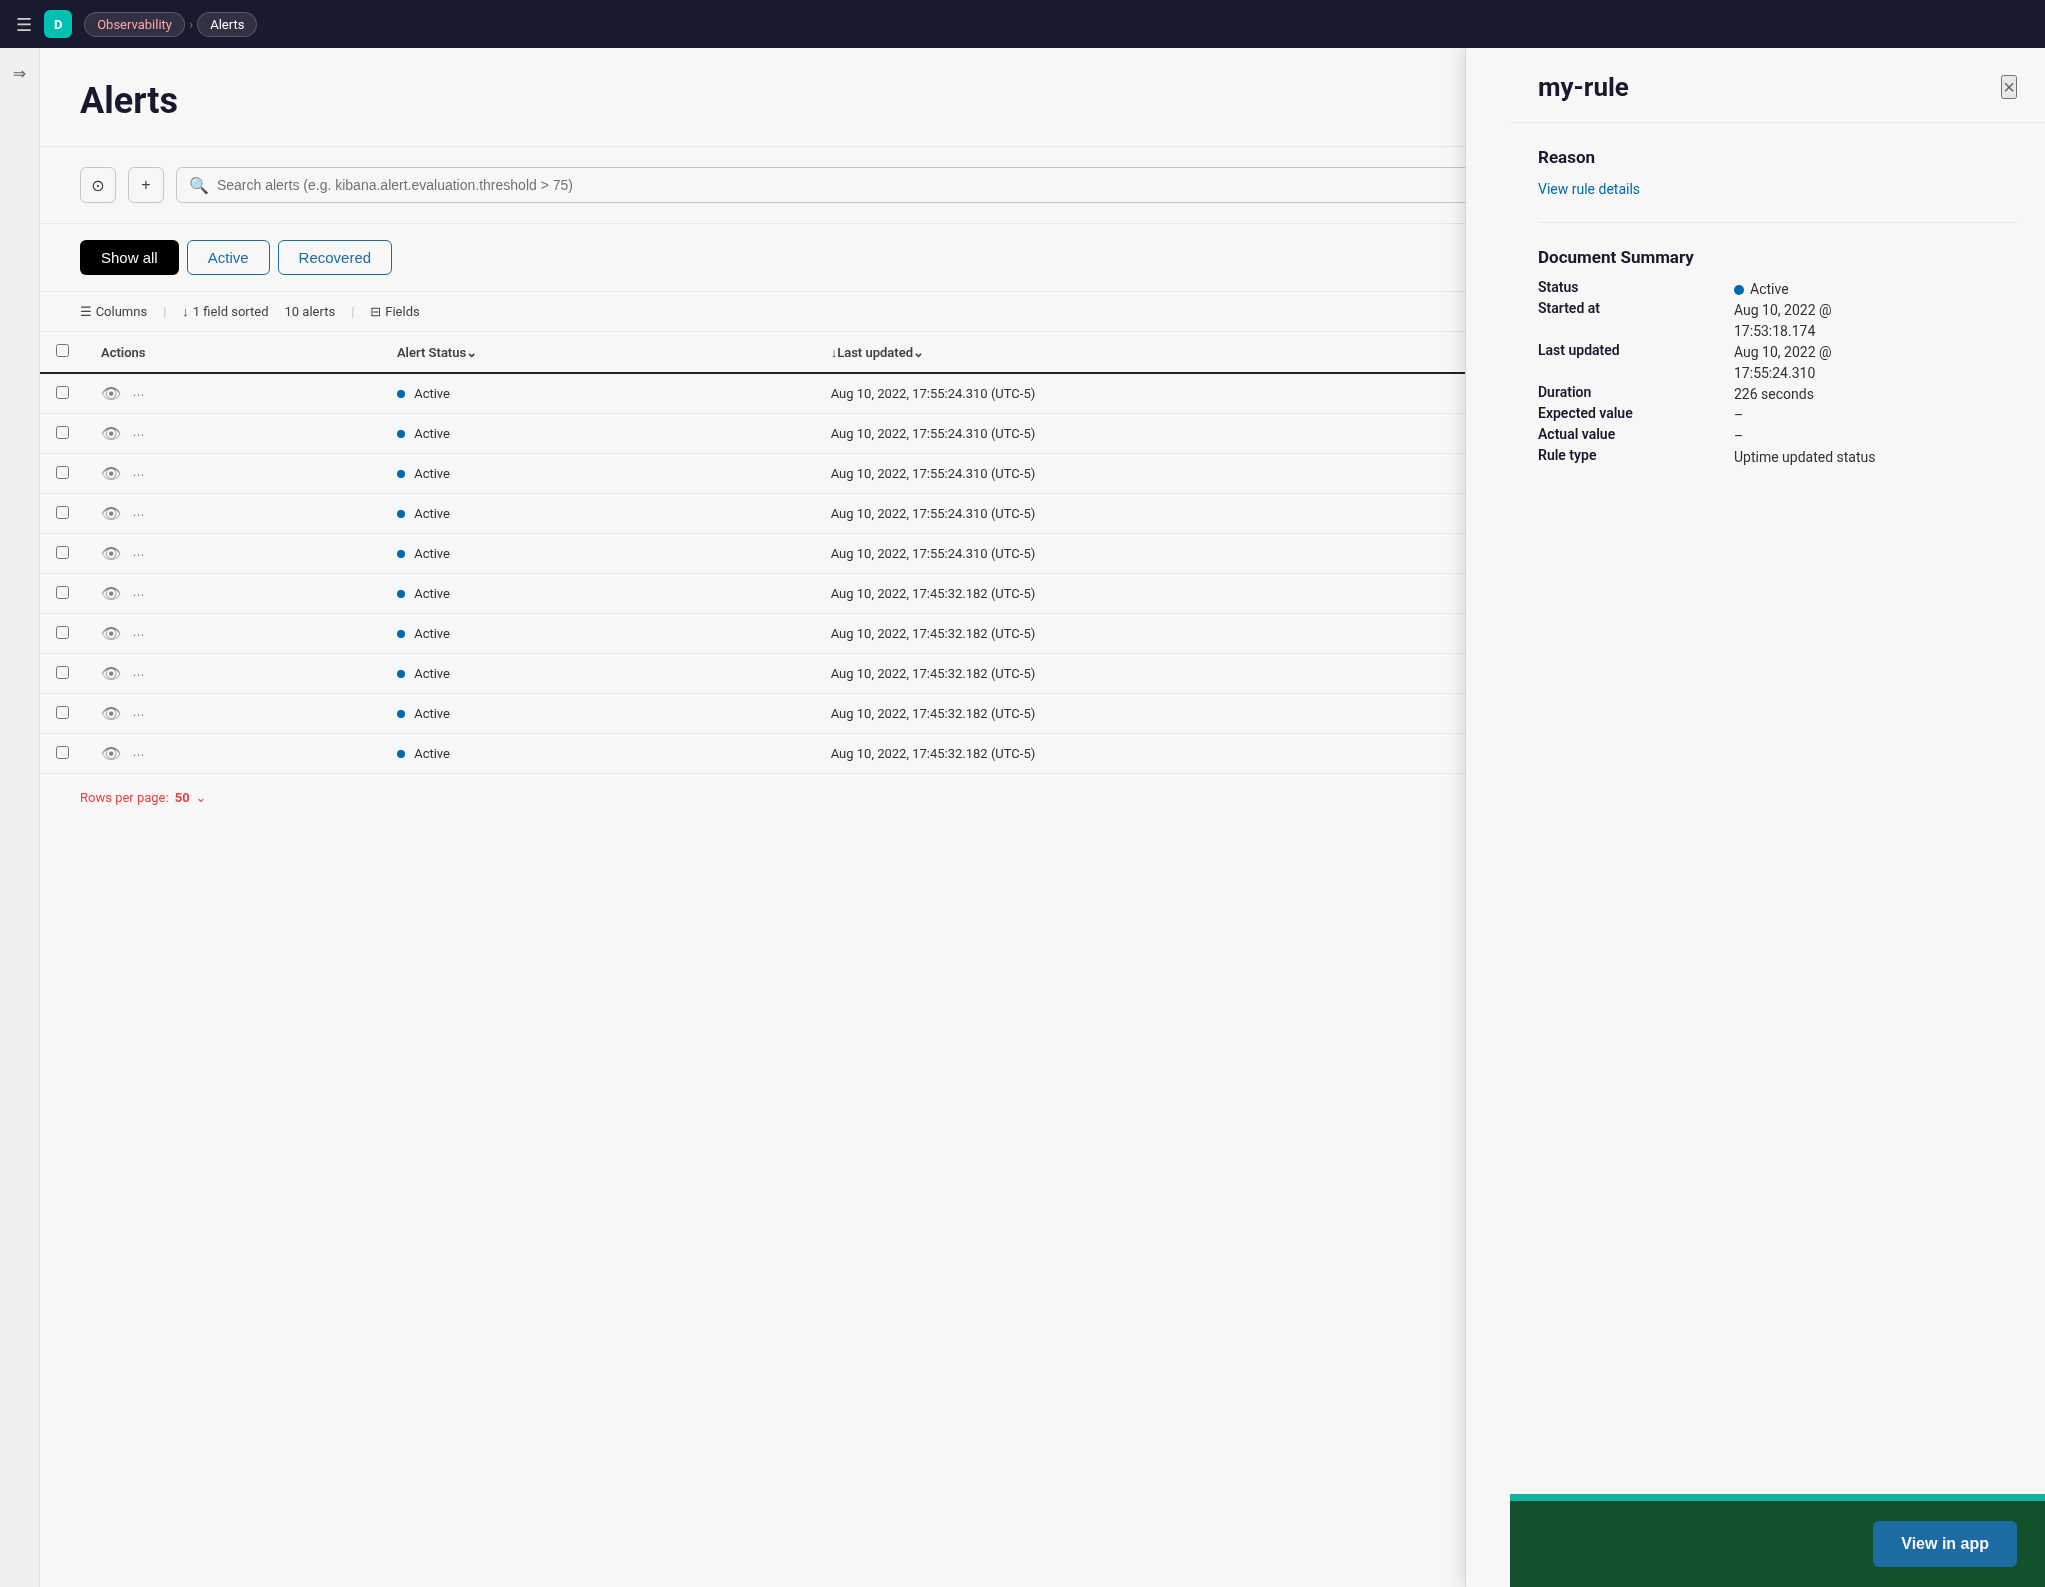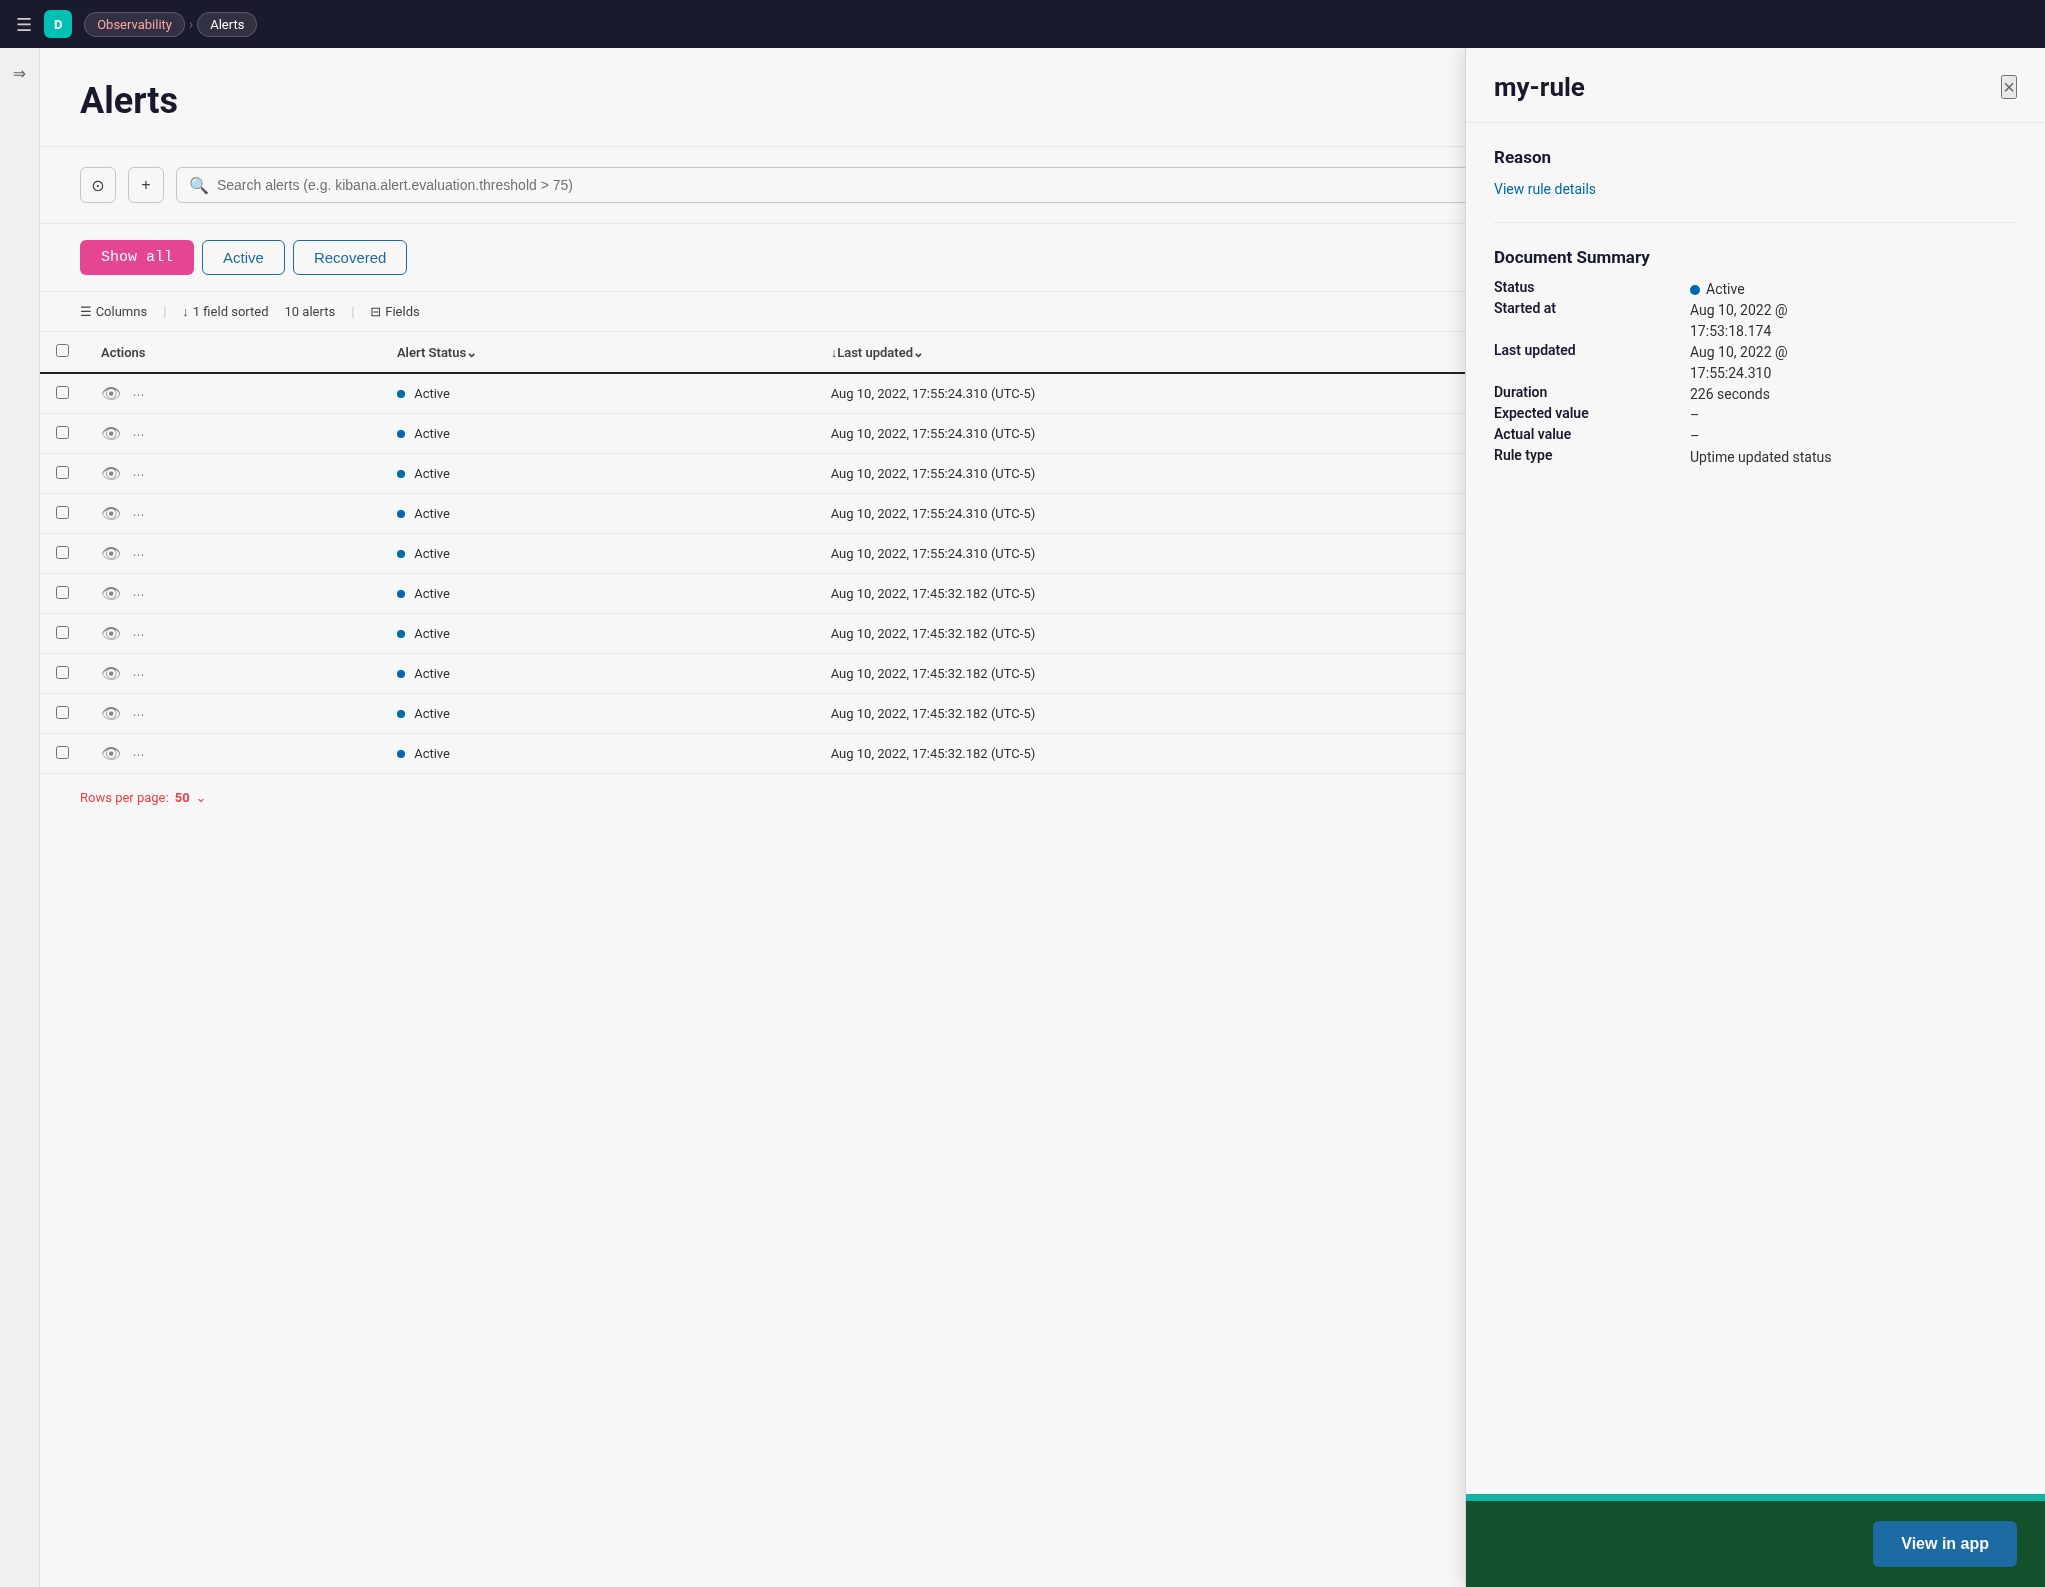--- a/index.html
+++ b/index.html
@@ -194,6 +194,7 @@
       display: flex;
       flex-direction: column;
       z-index: 100;
+      padding-left: 44px;
     }
 
     .panel-header {

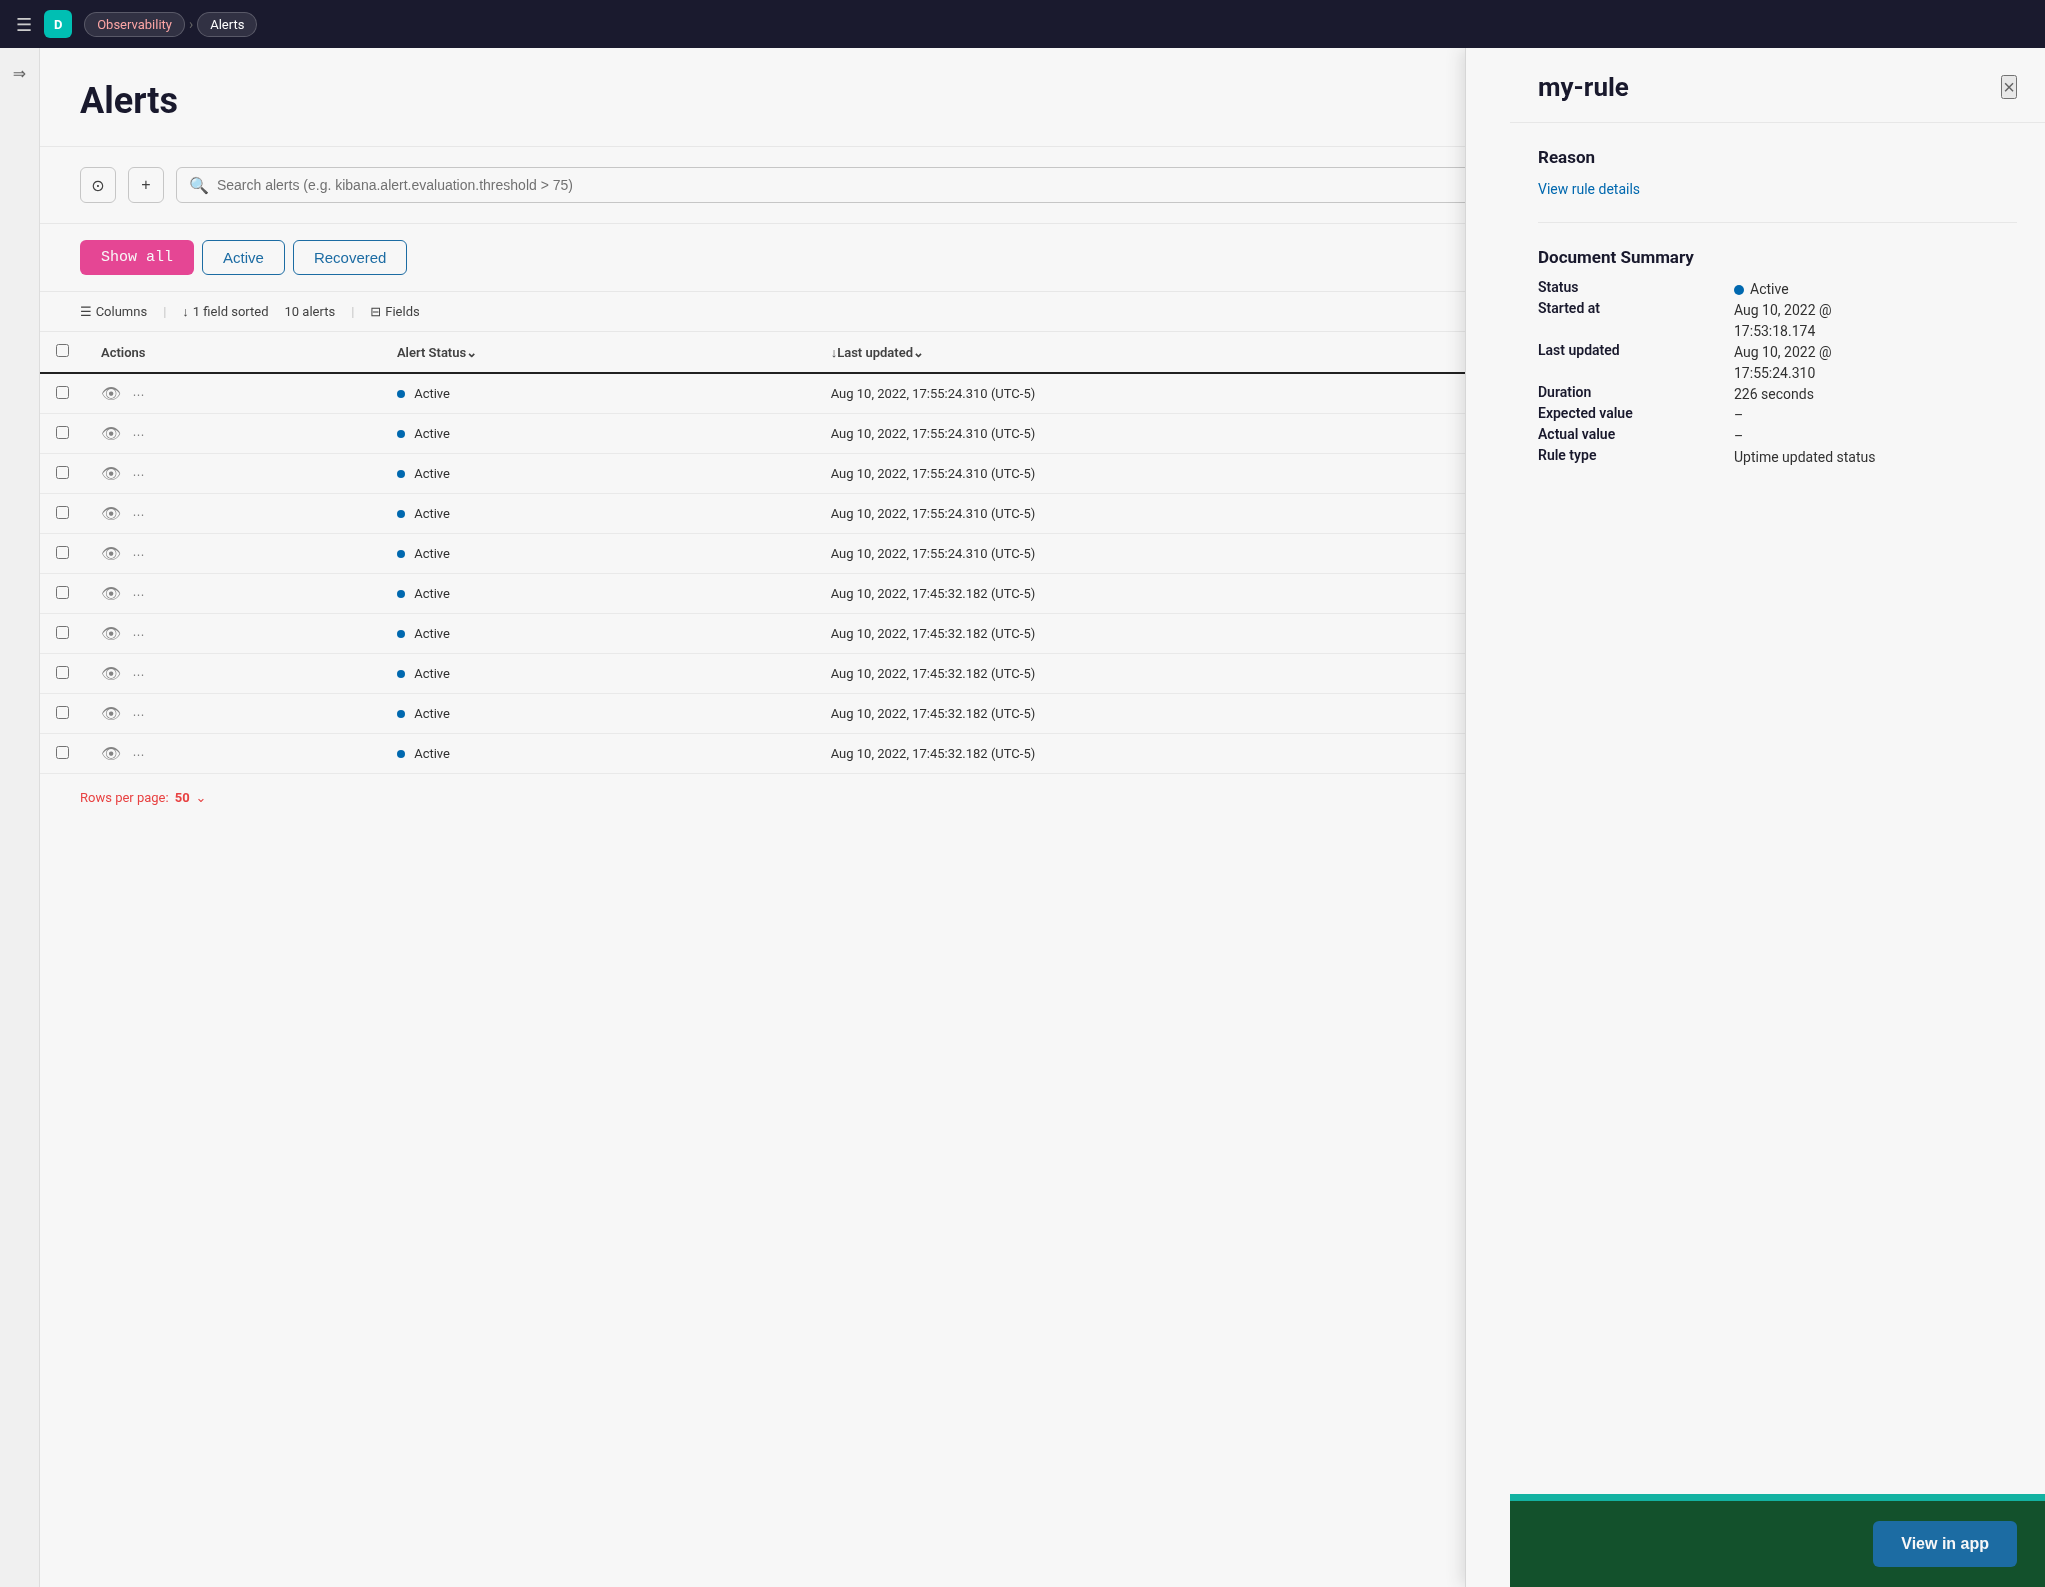--- a/index.html
+++ b/index.html
@@ -127,7 +127,7 @@
       border: 1px solid transparent;
     }
     .filter-tab.active-tab {
-      background: #ec4899; color: white; font-weight: 500; font-family: Liberation Mono, monospace;
+      background: #000000; color: white; font-weight: 500;
     }
     .filter-tab.inactive-tab {
       background: white; color: #1d6fa8;

